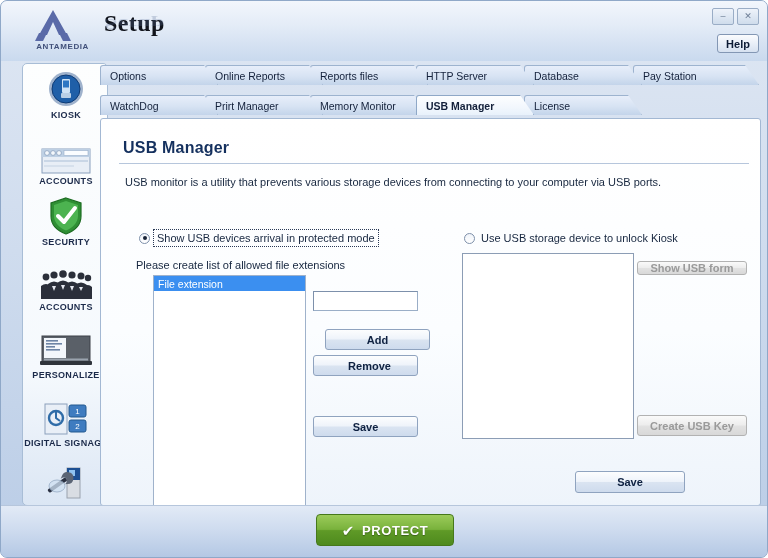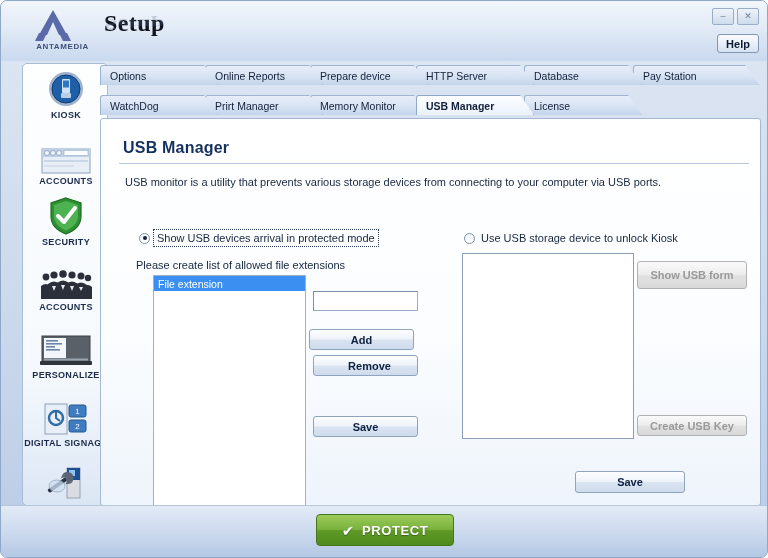--- a/index.html
+++ b/index.html
@@ -368,7 +368,7 @@
         <span>Online Reports</span>
       </div>
     <div class="tab" style="left:210px; width:118px; z-index:4;">
-        <span>Prepare device</span>
+        <span>Reports files</span>
       </div>
     <div class="tab" style="left:316px; width:118px; z-index:3;">
         <span>HTTP Server</span>

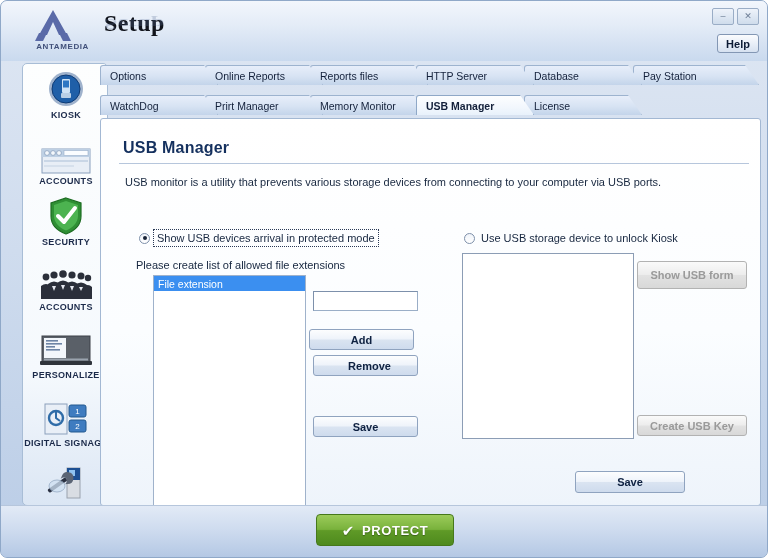--- a/index.html
+++ b/index.html
@@ -439,7 +439,7 @@
 
     <div class="whitebox" style="left:361px; top:134px; width:172px; height:186px;"></div>
 
-    <div class="btn disabled" style="left:536px; top:142px; width:110px; height:28px;">
+    <div class="btn disabled" style="left:536px; top:142px; width:110px; height:14px;">
         <span>Show USB form</span>
       </div>
     <div class="btn disabled" style="left:536px; top:296px; width:110px; height:21px;">

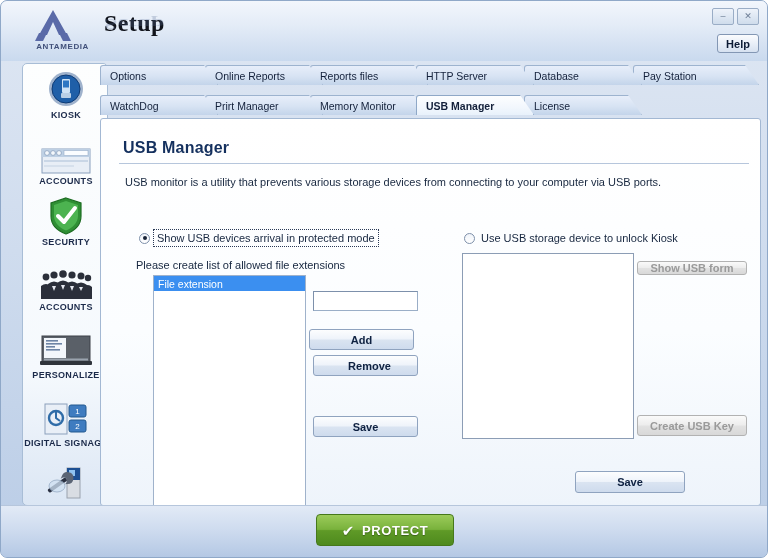--- a/index.html
+++ b/index.html
@@ -427,7 +427,7 @@
 
     <input class="txtinput" style="left: 212px; top: 172px; width: 105px; height: 20px;" value="">
 
-    <div class="btn" style="left:208px; top:210px; width:105px; height:21px;">
+    <div class="btn" style="left:224px; top:210px; width:105px; height:21px;">
         <span>Add</span>
       </div>
     <div class="btn" style="left:212px; top:236px; width:105px; height:21px;padding-left:8px;">

